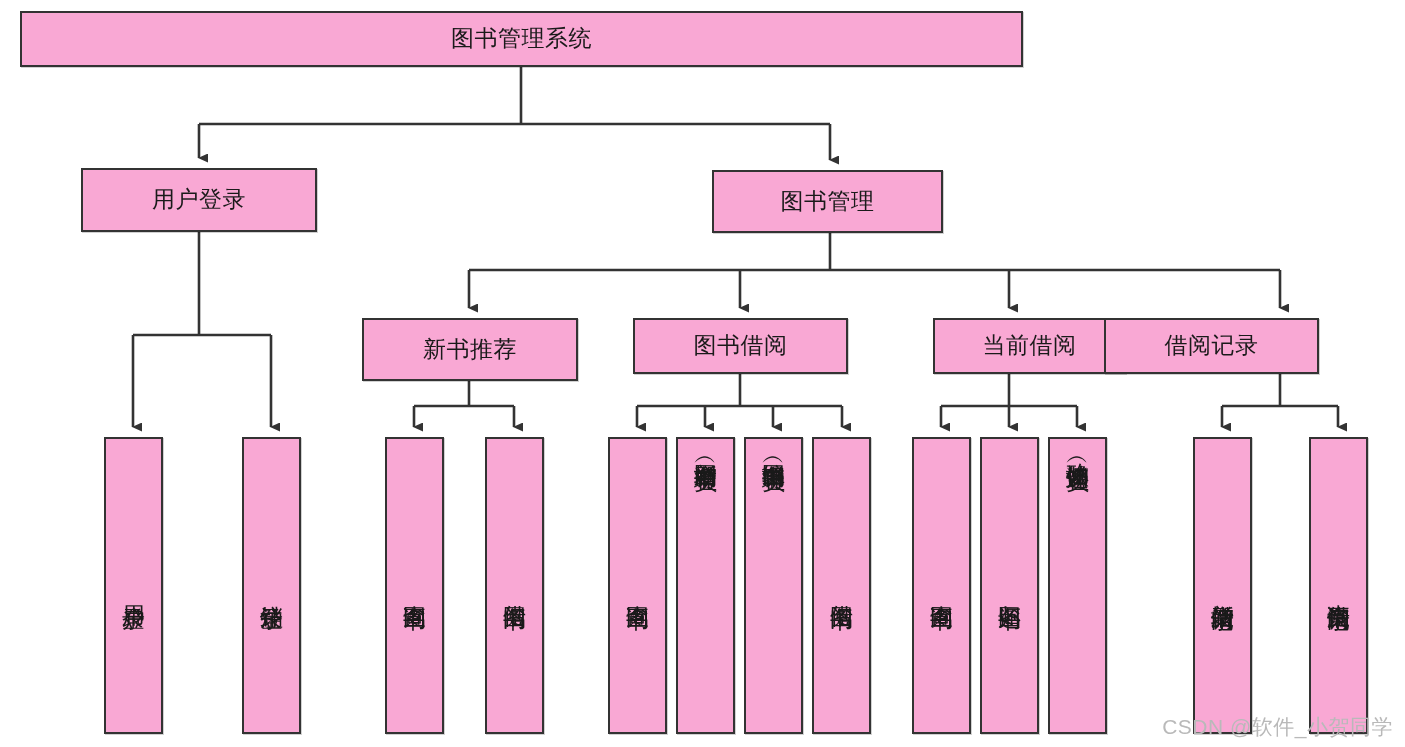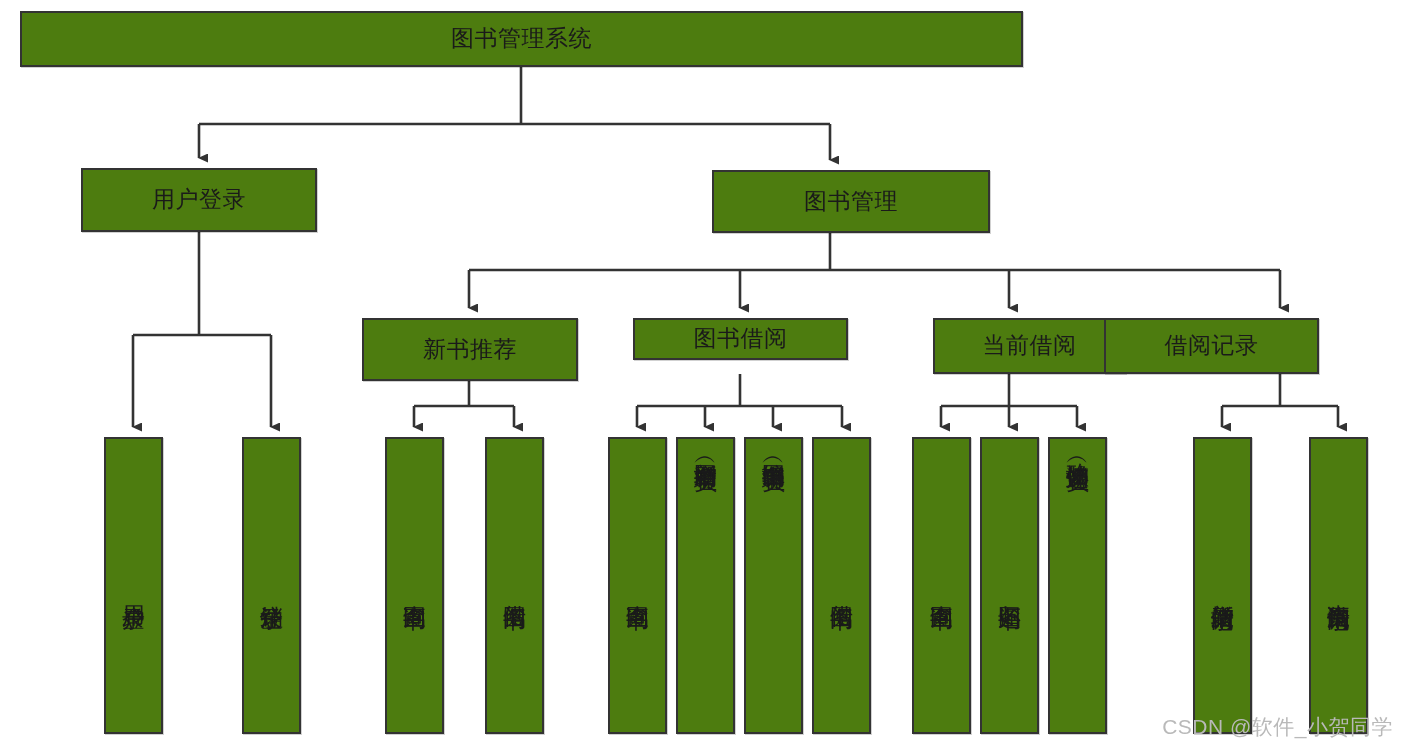--- a/index.html
+++ b/index.html
@@ -29,7 +29,7 @@
   .node {
     position: absolute;
     box-sizing: border-box;
-    background: #4d7c0f;
+    background: #f9a8d4;
     border: 2px solid #333333;
     box-shadow: 1px 1px 0 rgba(0,0,0,0.18);
     display: flex;

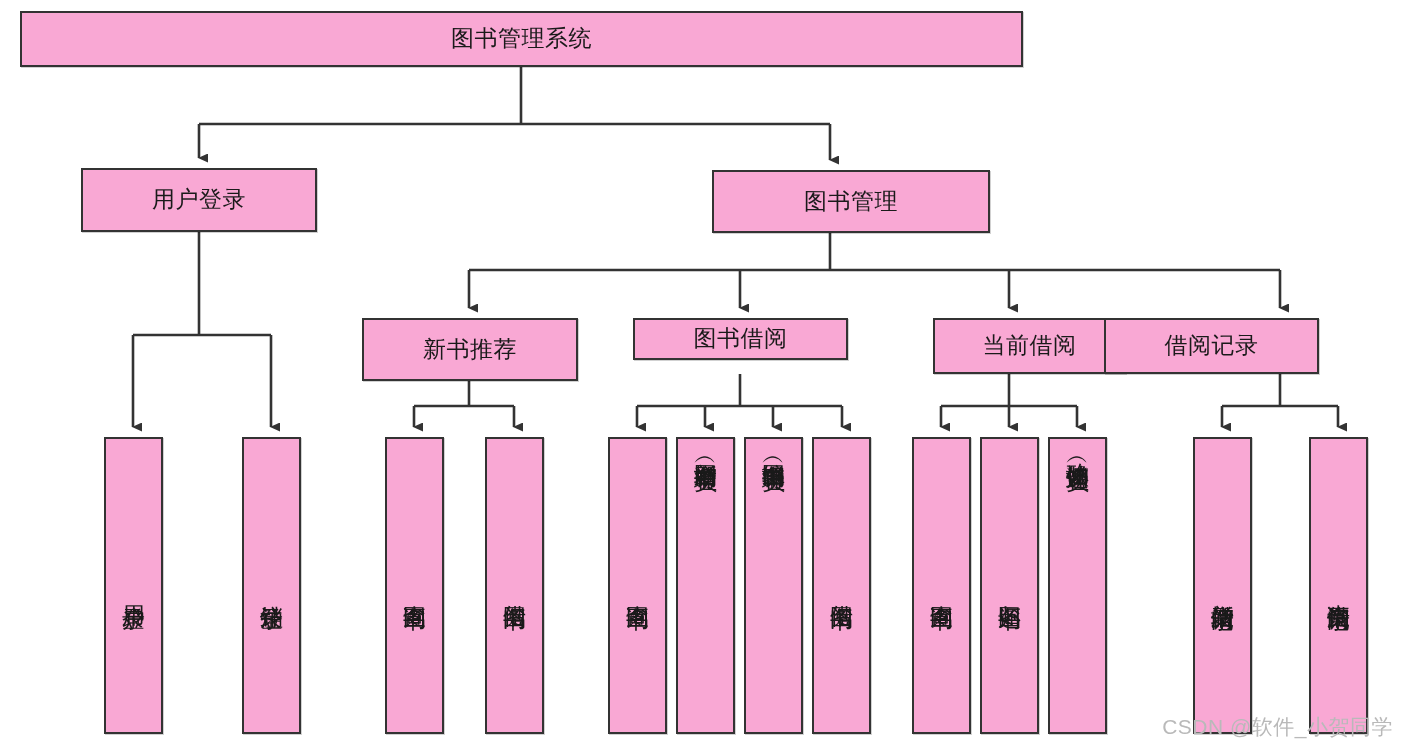--- a/index.html
+++ b/index.html
@@ -132,7 +132,7 @@
     <span>用户登录</span>
   </div>
 
-  <div class="node node-h" style="left:712px; top:170px; width:278px; height:63px;">
+  <div class="node node-h" style="left:712px; top:170px; width:231px; height:63px;">
     <span>图书管理</span>
   </div>
 

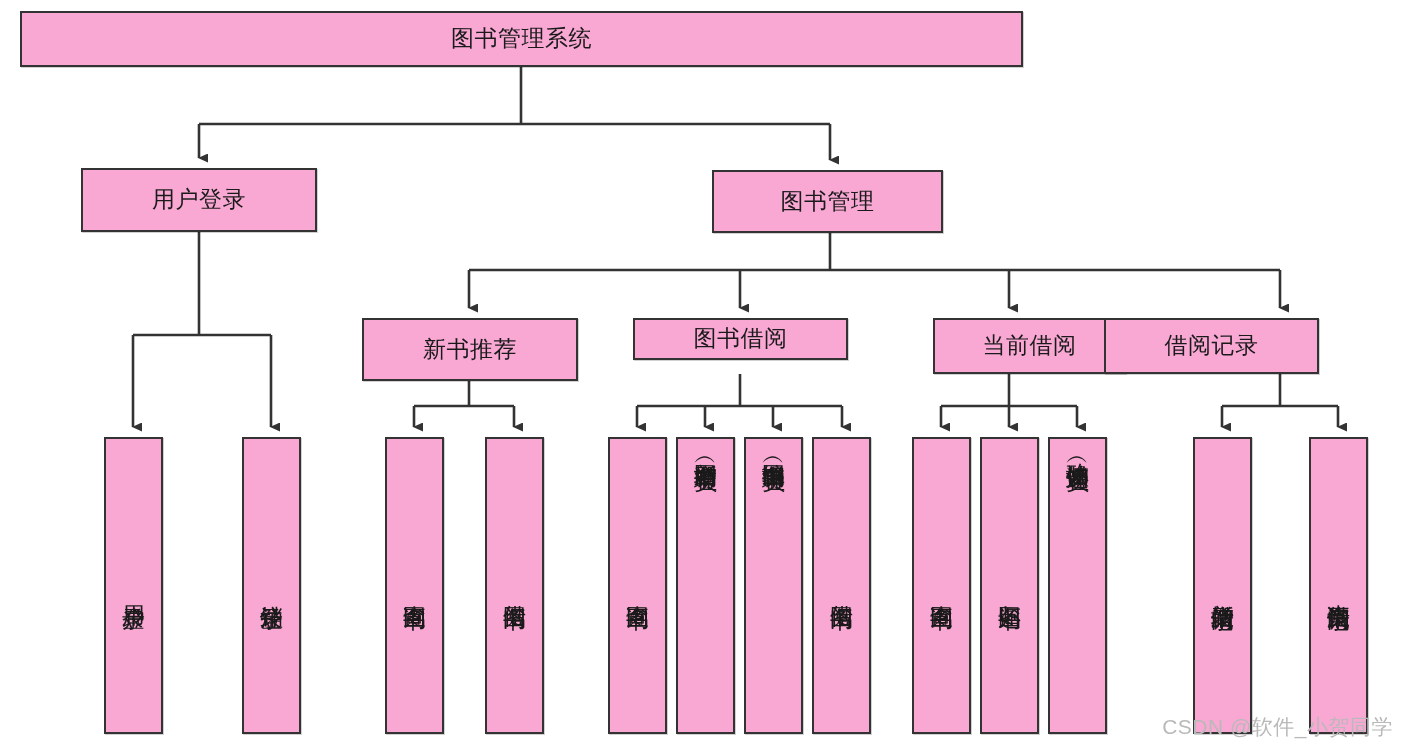--- a/index.html
+++ b/index.html
@@ -140,7 +140,7 @@
     <span>新书推荐</span>
   </div>
 
-  <div class="node node-h" style="left:633px; top:318px; width:215px; height:42px;">
+  <div class="node node-h" style="left:633px; top:318px; width:215px; height:56px;">
     <span>图书借阅</span>
   </div>
 

